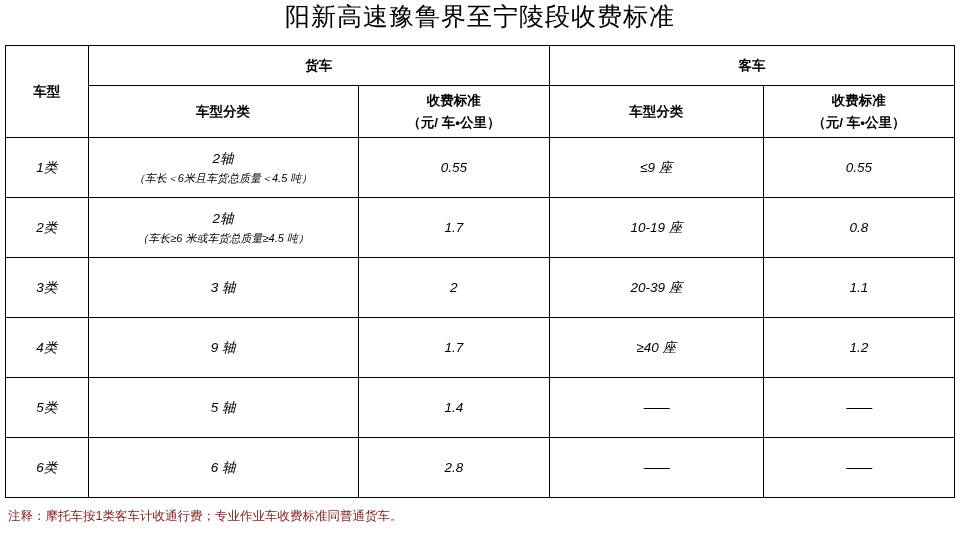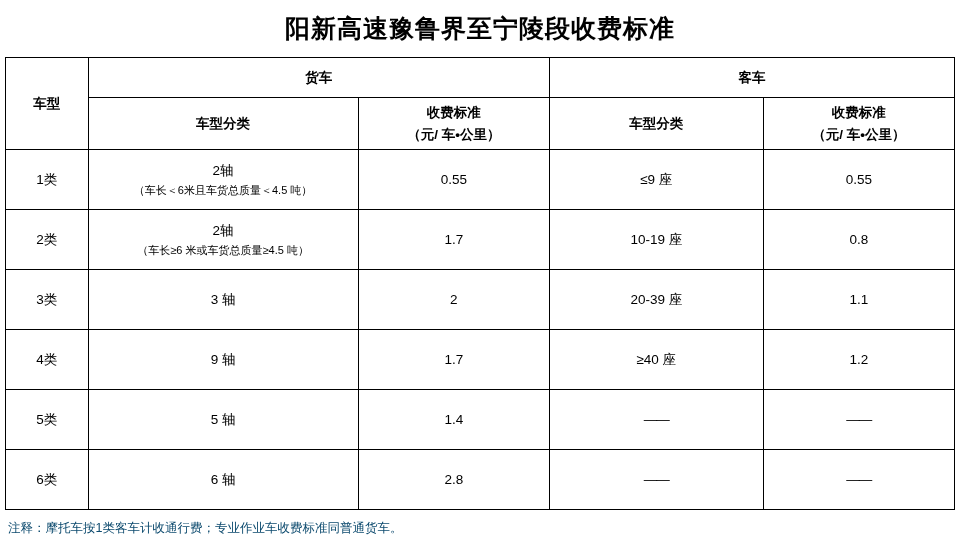--- a/index.html
+++ b/index.html
@@ -23,9 +23,8 @@
   .title {
     text-align: center;
     font-size: 25px;
-    font-weight: bold;
+    font-weight: normal;
     letter-spacing: 1px;
-    padding-top: 12px;
     padding-bottom: 12px;
     color: #000;
   }

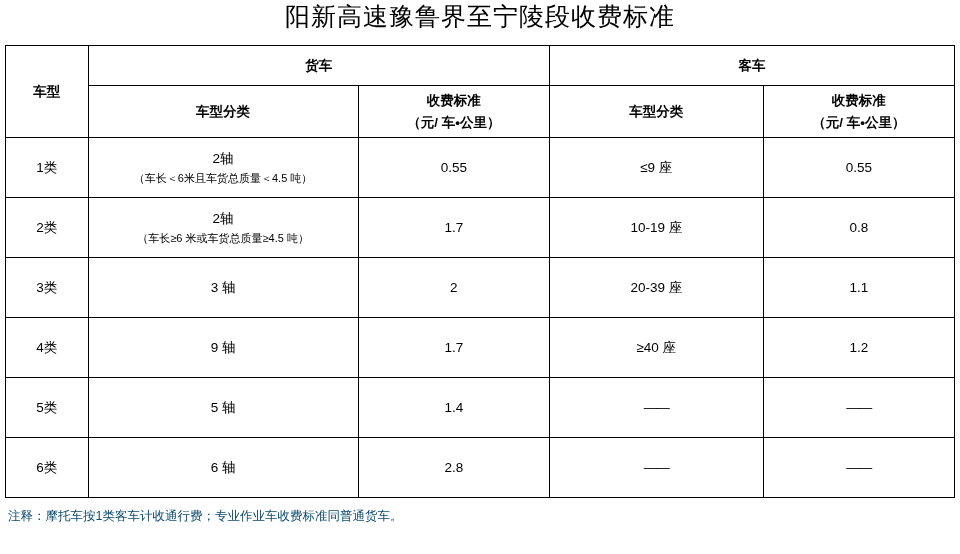--- a/index.html
+++ b/index.html
@@ -80,7 +80,7 @@
   }
   .r-h1 { height: 40px; }
   .r-h2 { height: 52px; }
-  .r-body { height: 60px; }
+  .r-body { height: 60px; font-style: italic; }
 </style>
 </head>
 <body>

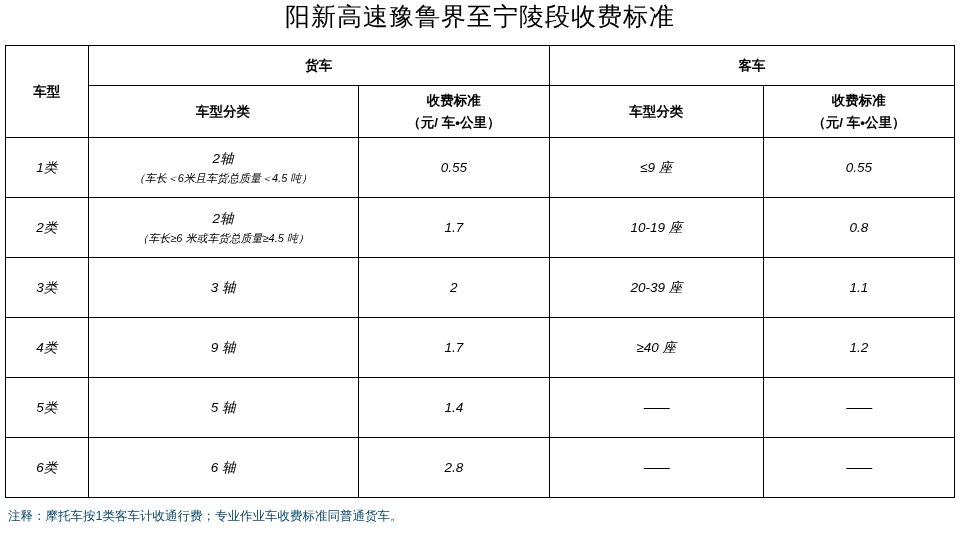--- a/index.html
+++ b/index.html
@@ -76,7 +76,7 @@
   .note {
     margin: 10px 0 0 8px;
     font-size: 12.5px;
-    color: #0c4a6e;
+    color: #7f1d1d;
   }
   .r-h1 { height: 40px; }
   .r-h2 { height: 52px; }

